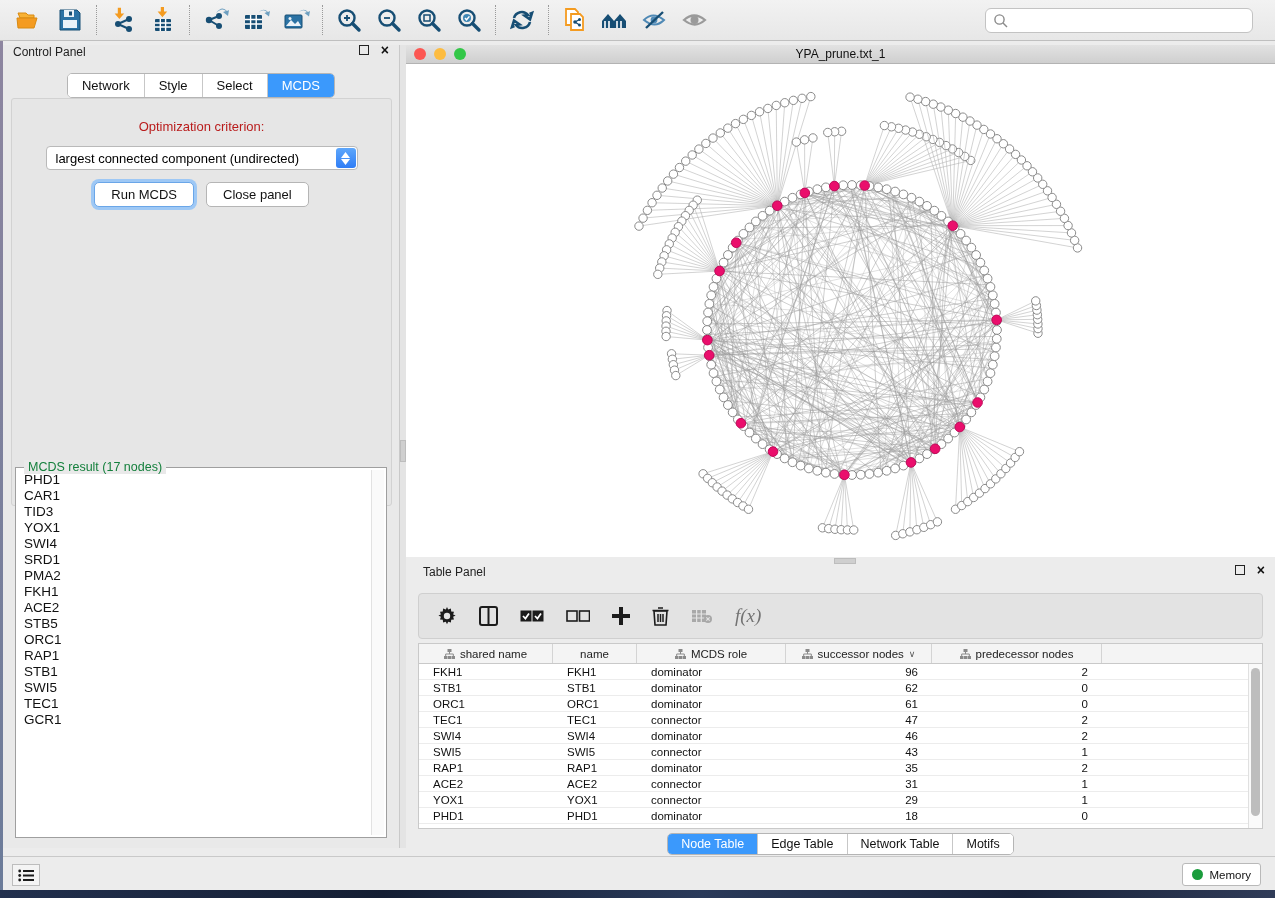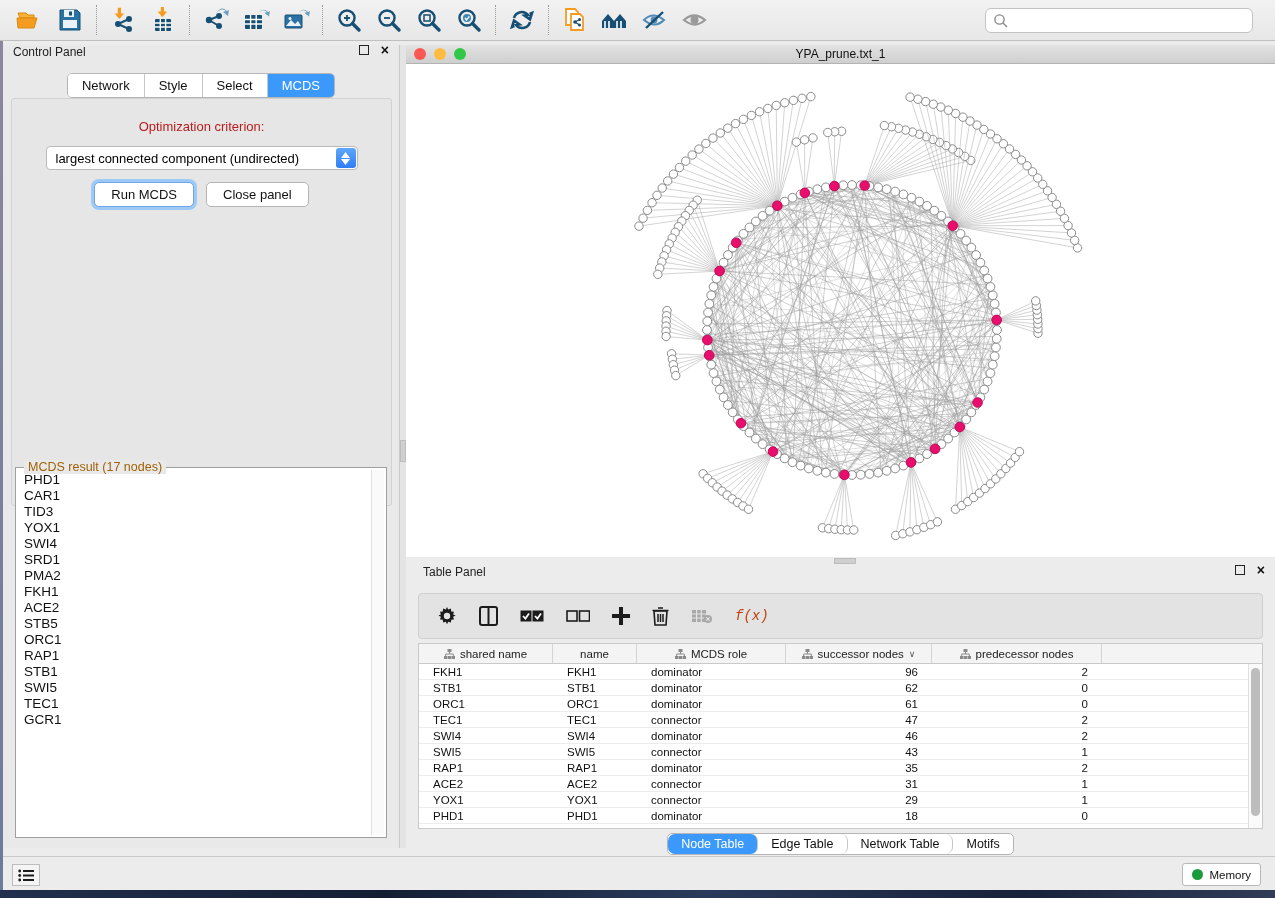--- a/index.html
+++ b/index.html
@@ -37,7 +37,7 @@
   .push-btn { background:#fff; border:1px solid #b5b5b5; border-radius:5px; padding:4px 16px; font-size:13px; color:#111; cursor:pointer; }
   .push-btn.focused { box-shadow:0 0 0 3px #9ec8f5; border-color:#6aa6e8; }
   .result-box { position:absolute; left:12px; top:422px; width:372px; height:371px; border:1px solid #9f9f9f; background:#fff; }
-  .result-title { position:absolute; left:8px; top:-8px; background:#e9e9e9; padding:0 4px; font-size:12.5px; color:#a16207; }
+  .result-title { position:absolute; left:8px; top:-8px; background:#e9e9e9; padding:0 4px; font-size:12.5px; color:#15803d; }
   .result-list { position:absolute; left:2px; top:4px; bottom:2px; right:16px; overflow:hidden; font-size:13.5px; color:#111; padding-left:6px; }
   .result-list div { line-height:16px; }
   .result-scroll { position:absolute; right:2px; top:2px; bottom:2px; width:13px; background:#fafafa; border-left:1px solid #e2e2e2; }

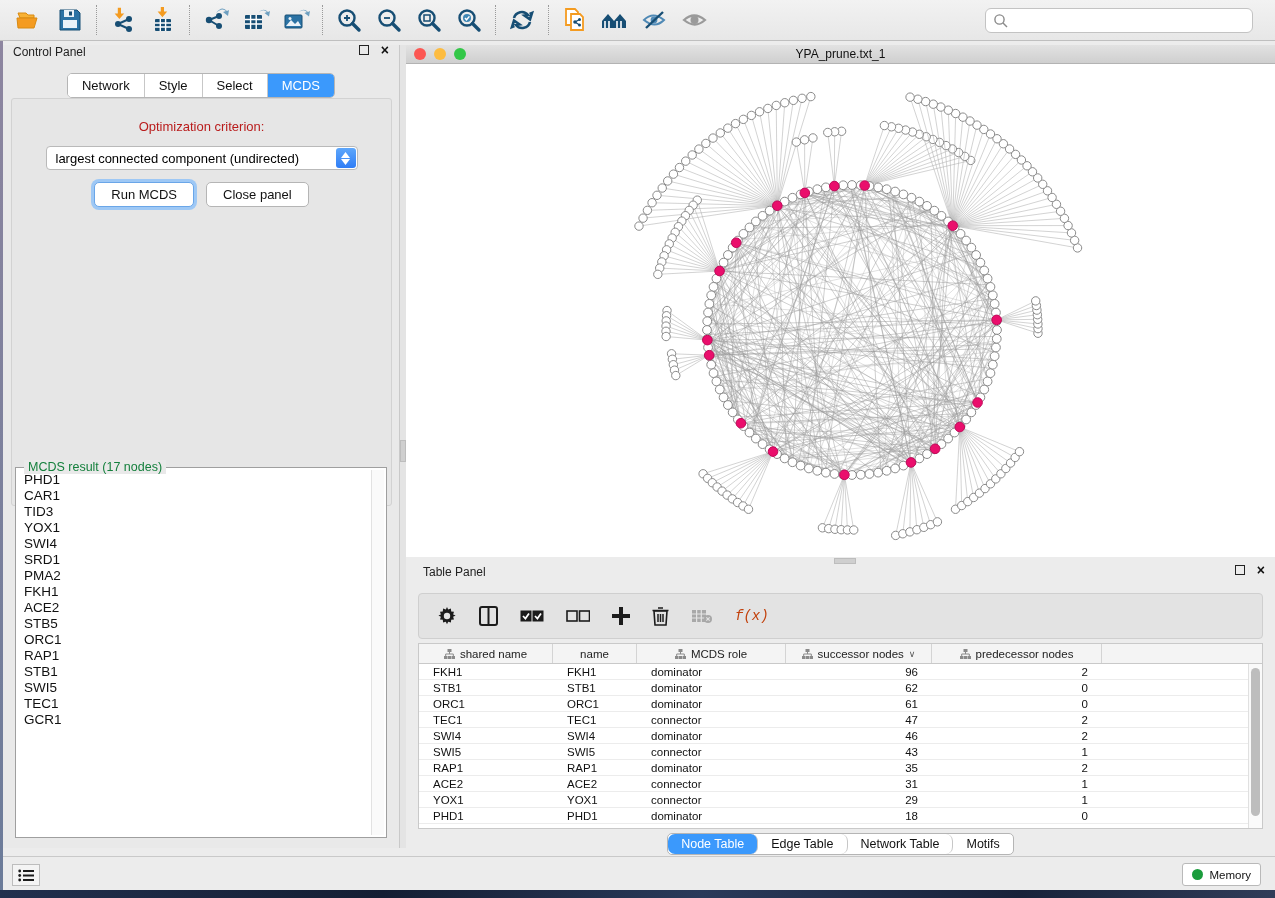--- a/index.html
+++ b/index.html
@@ -63,7 +63,7 @@
   .tp-toolbar { position:absolute; left:12px; top:28px; width:845px; height:46px; background:#e3e3e3; border:1px solid #cfcfcf; border-radius:4px; display:flex; align-items:center; padding-left:18px; gap:22px; }
   .tp-icon { display:flex; align-items:center; justify-content:center; cursor:pointer; }
   .tp-icon.disabled { cursor:default; }
-  .fx { font-family:Liberation Mono, monospace; font-style:italic; font-size:14px; color:#c2410c; }
+  .fx { font-family:Liberation Serif, serif; font-style:italic; font-size:19px; color:#737373; }
   .grid { position:absolute; left:12px; top:78px; width:845px; height:186px; background:#fff; border:1px solid #c9c9c9; }
   .grid-header { display:flex; height:20px; background:#f4f4f4; border-bottom:1px solid #c9c9c9; font-size:11.5px; color:#222; }
   .gh-cell { display:flex; align-items:center; justify-content:center; gap:5px; border-right:1px solid #d4d4d4; cursor:pointer; }

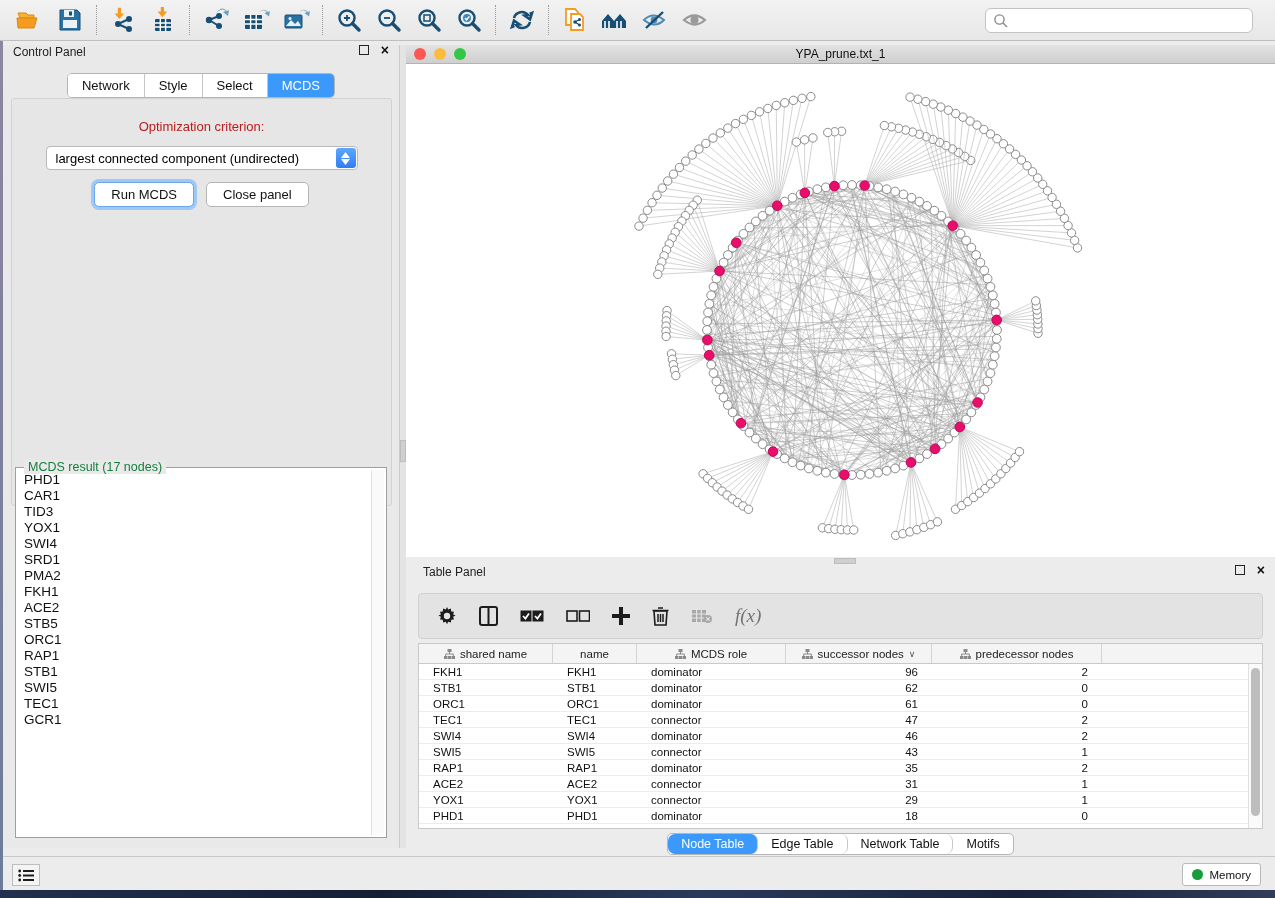--- a/index.html
+++ b/index.html
@@ -76,7 +76,7 @@
   .grid-scroll { position:absolute; right:0; top:20px; bottom:0; width:14px; background:#fafafa; border-left:1px solid #e0e0e0; }
   .grid-thumb { position:absolute; left:2px; top:4px; width:9px; height:148px; background:#bdbdbd; border-radius:5px; cursor:pointer; }
   .tp-tabs { position:absolute; left:0; right:0; top:268px; display:flex; justify-content:center; }
-  .tp-tabs .seg .tab { font-size:12.5px; padding:3px 13px;border-radius:7px; }
+  .tp-tabs .seg .tab { font-size:12.5px; padding:3px 13px; }
 
   
   .status-bar { position:absolute; left:3px; top:856px; width:1272px; height:34px; background:#ececec; border-top:1px solid #c9c9c9; }

